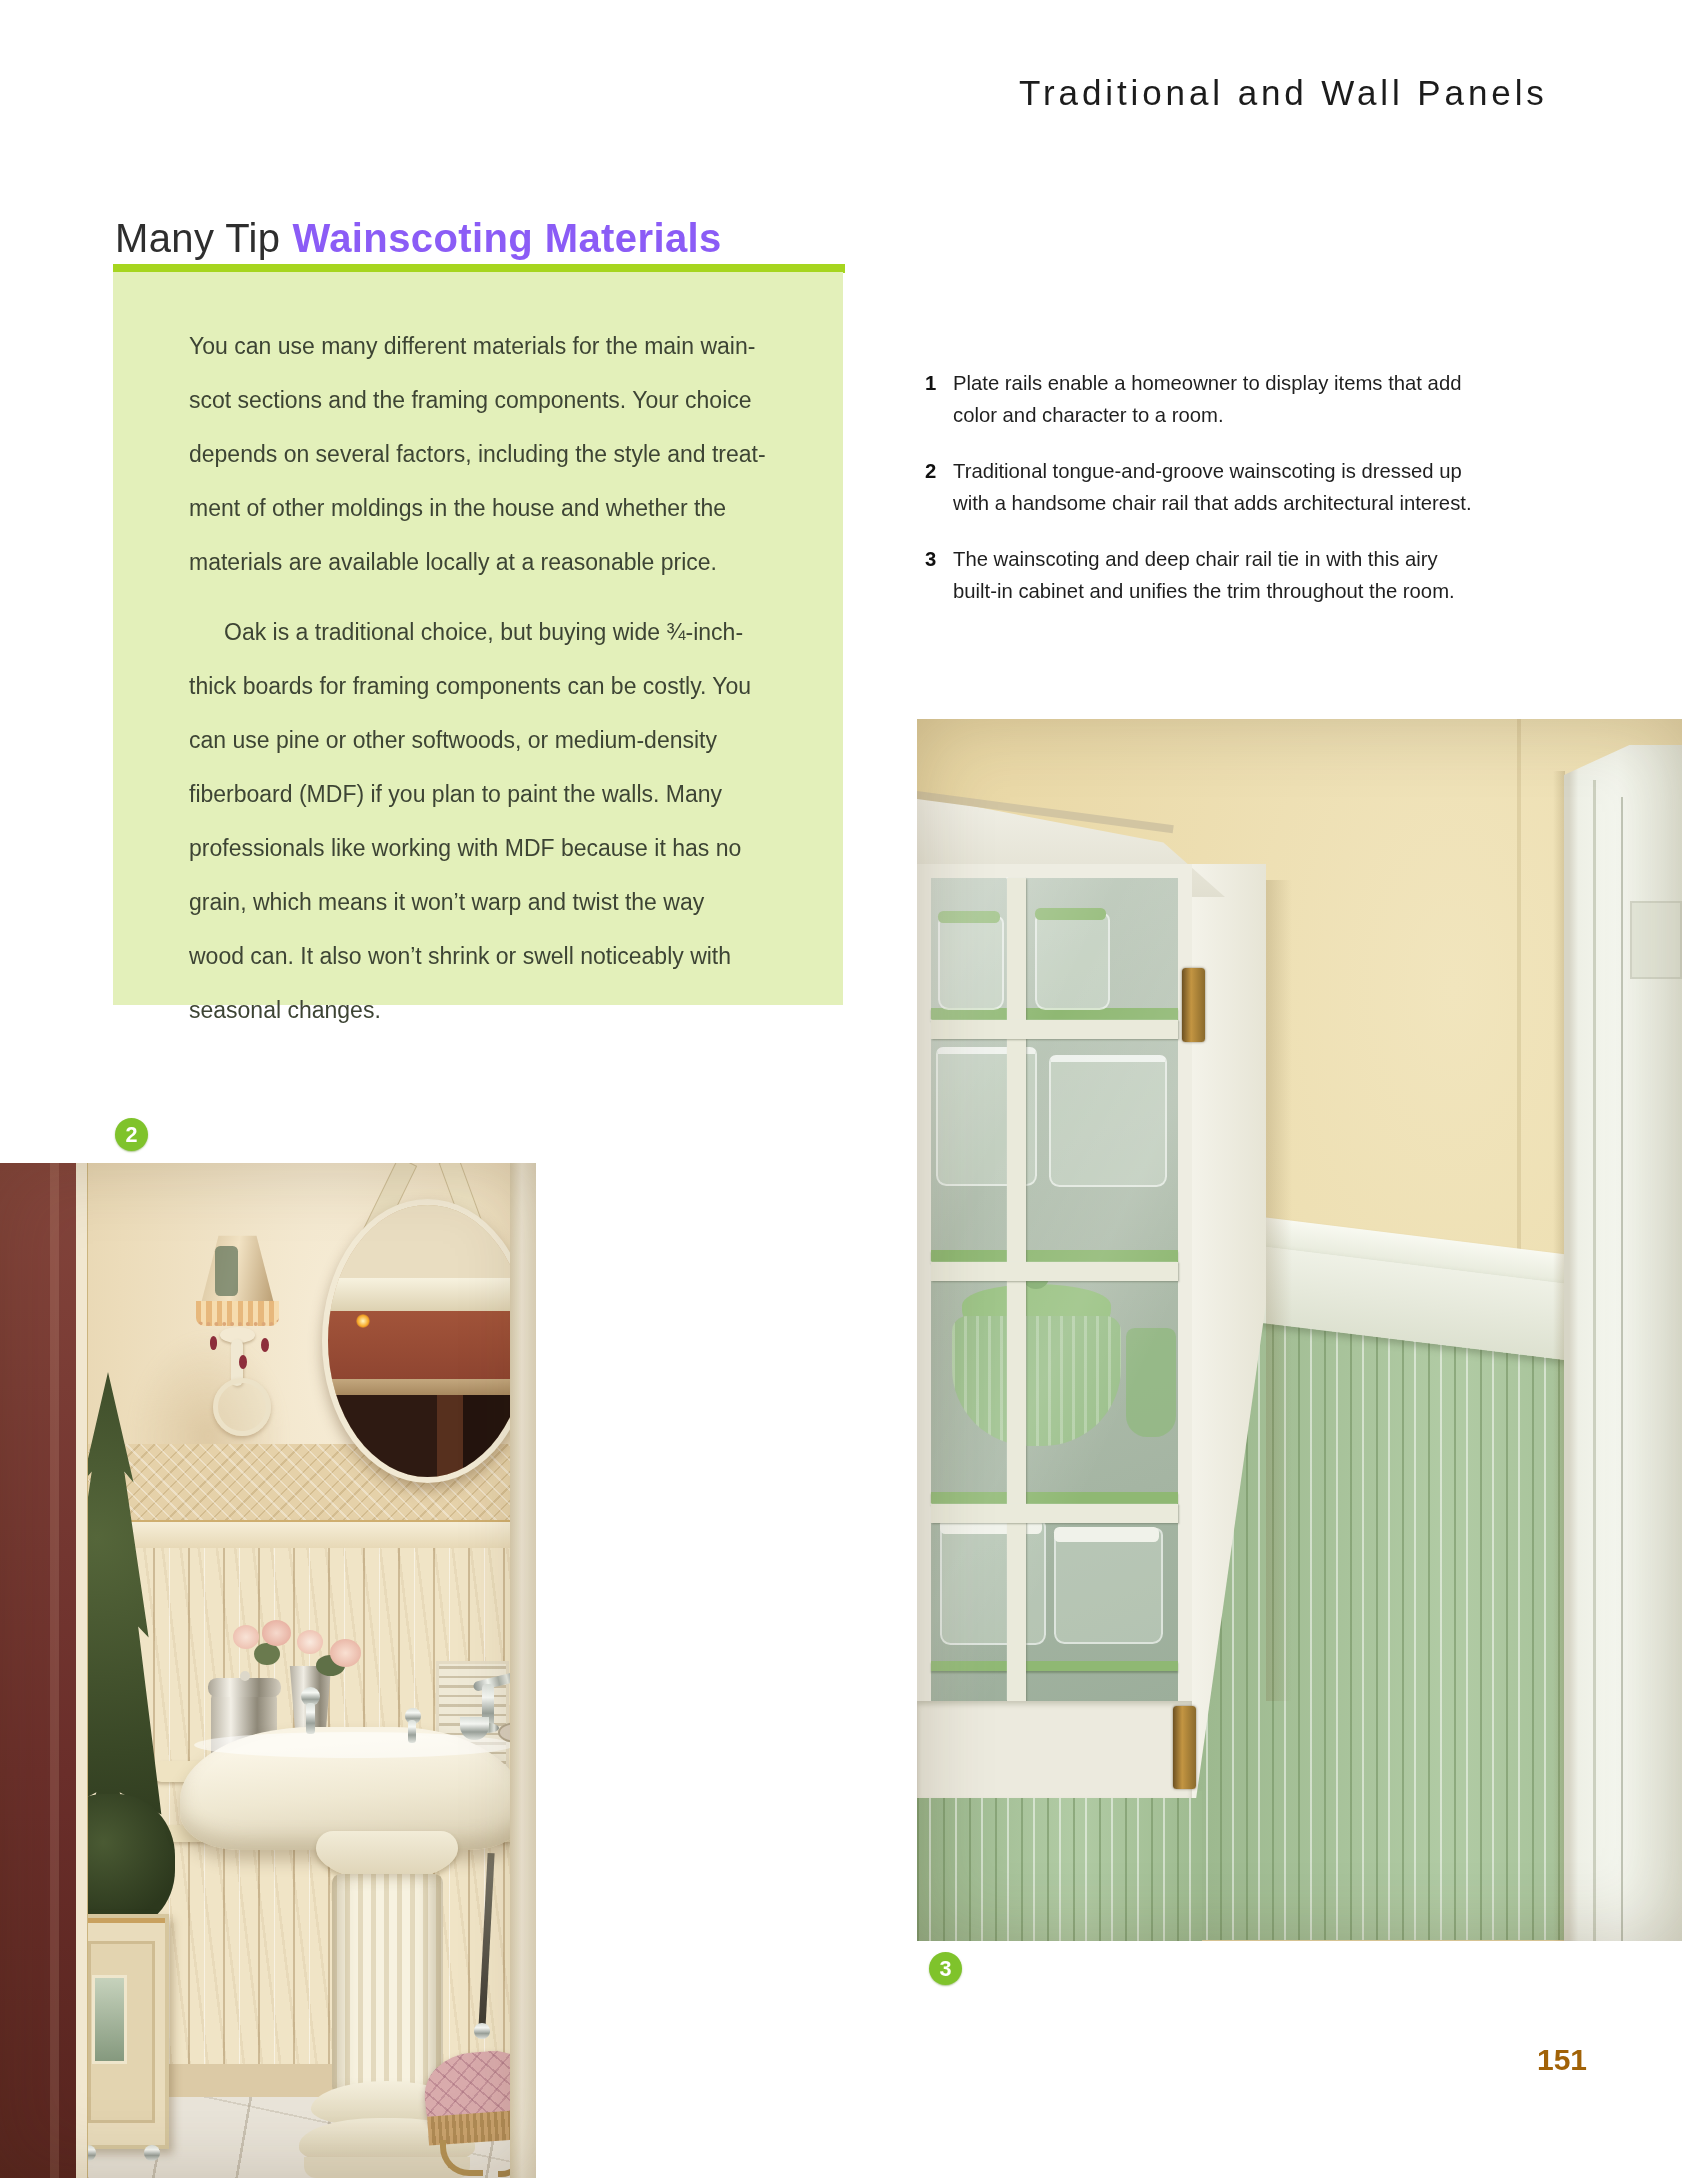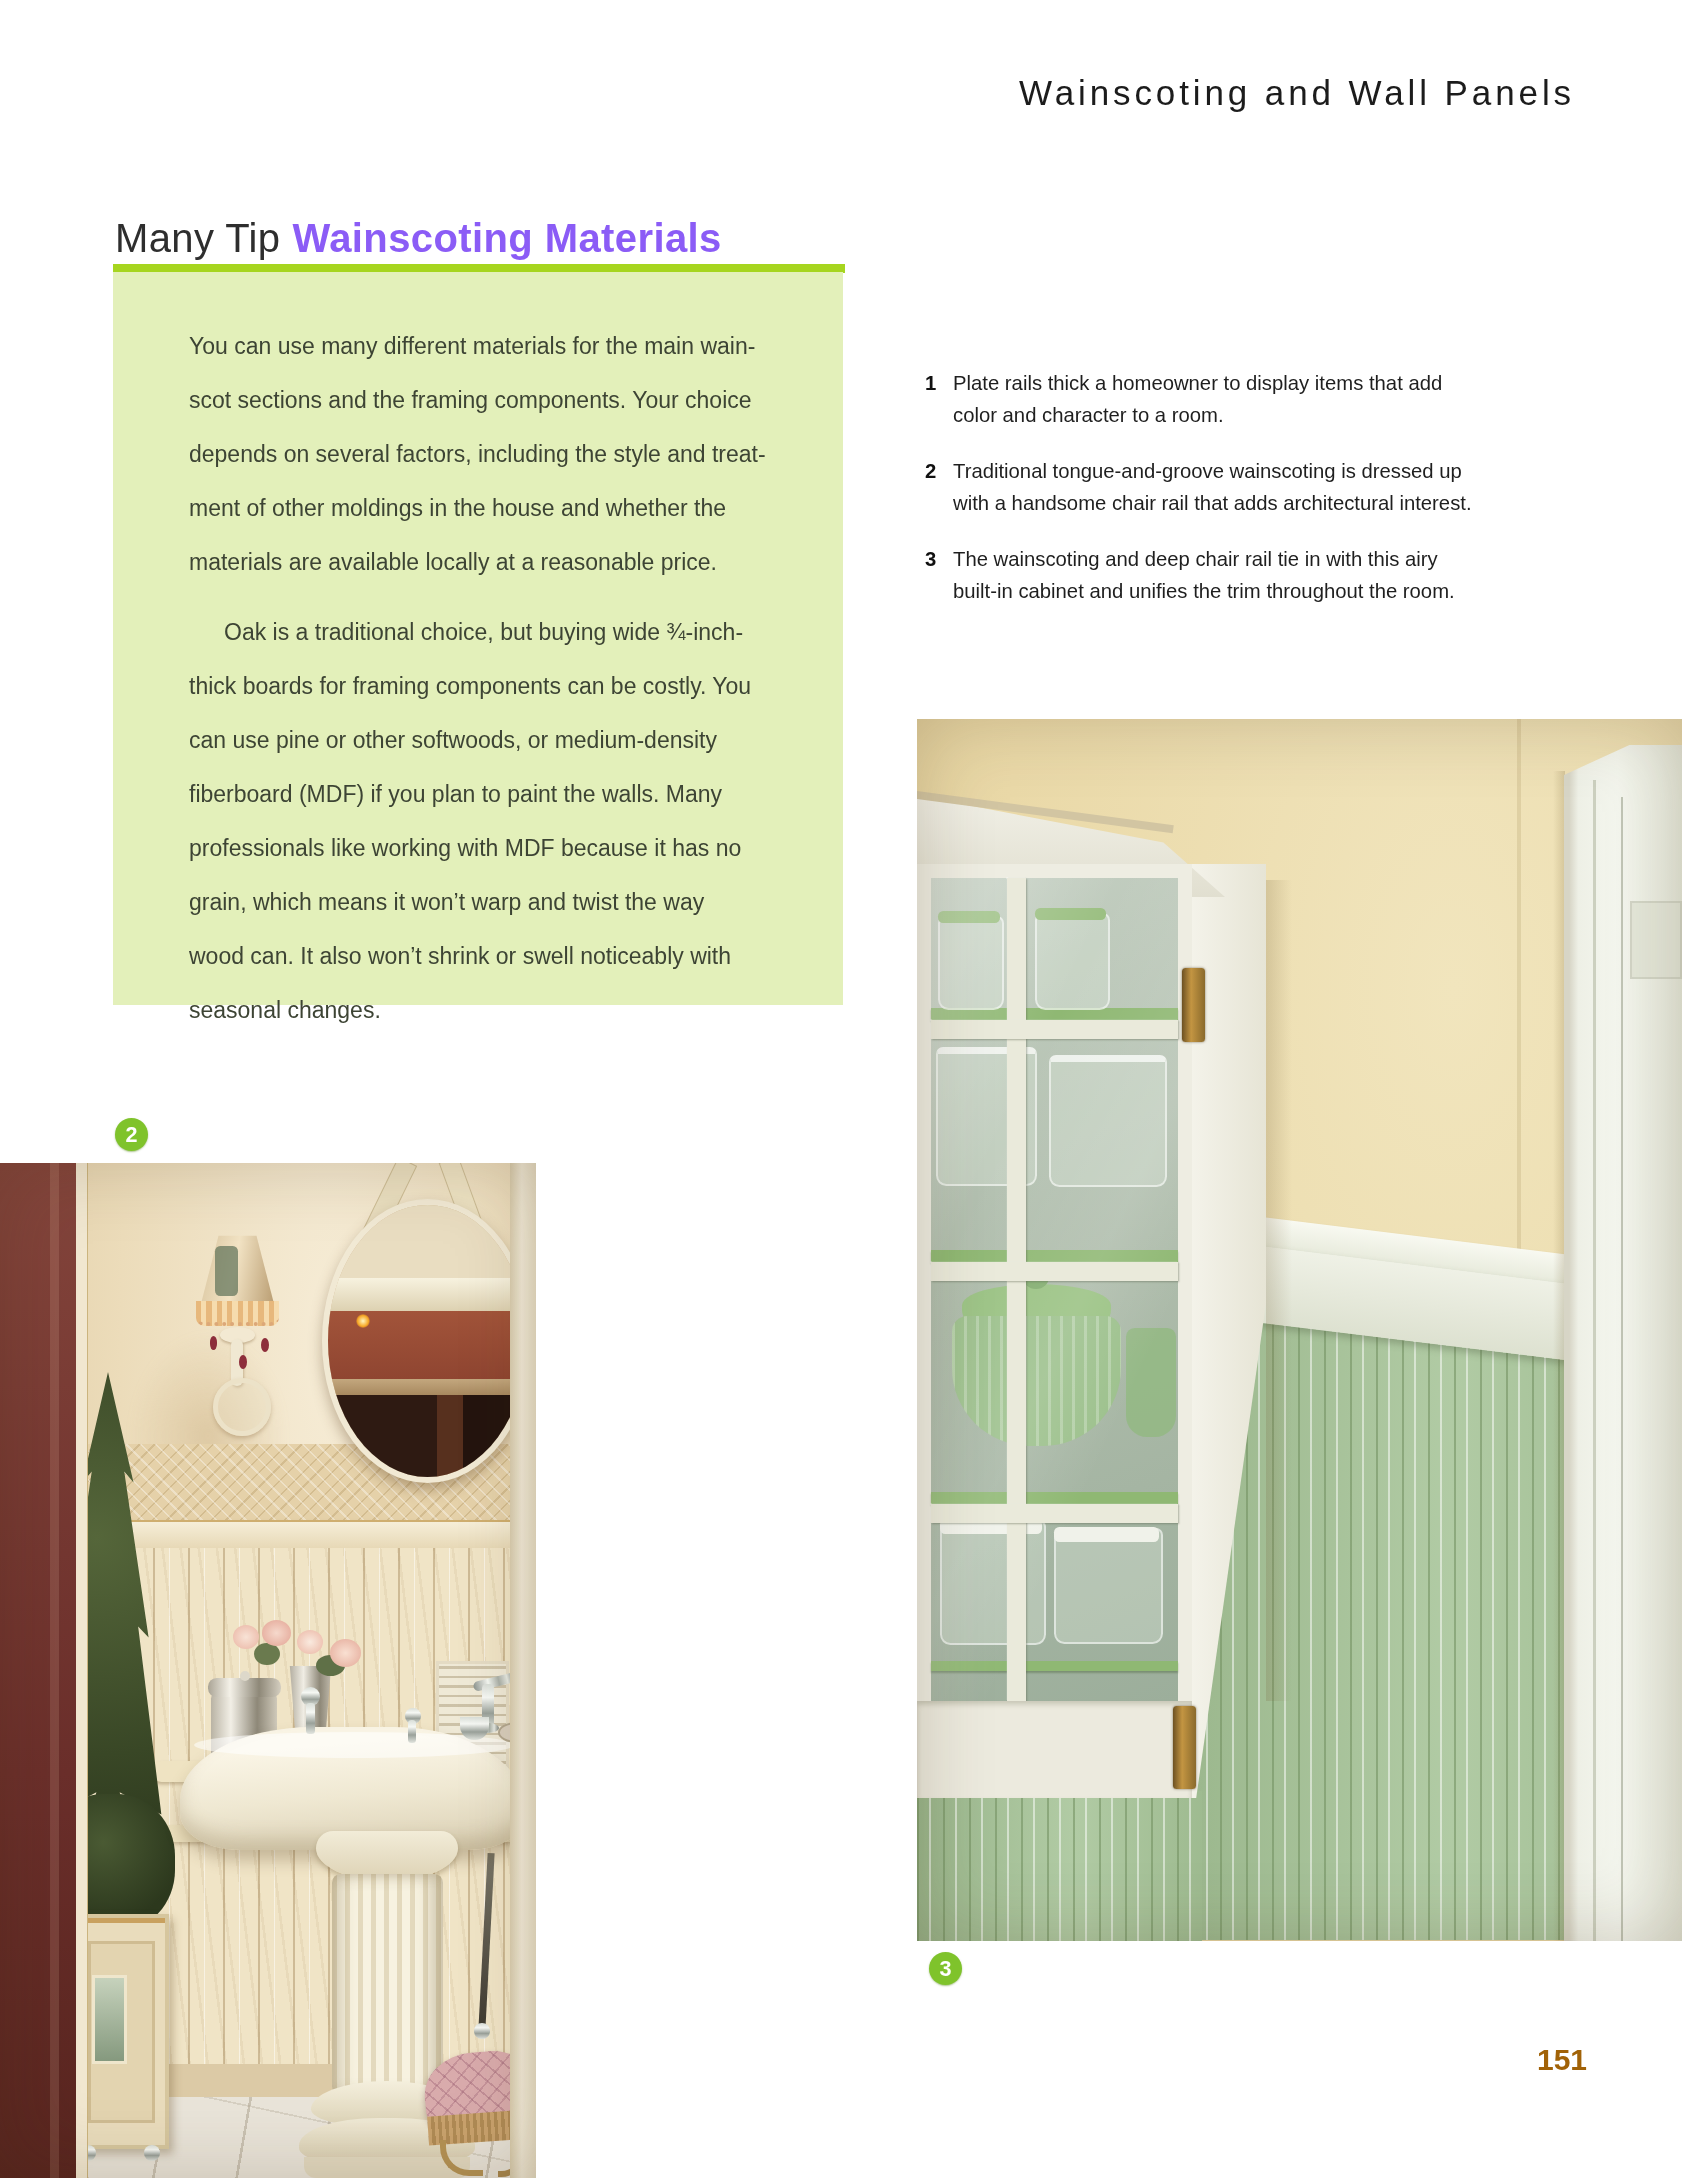--- a/index.html
+++ b/index.html
@@ -61,7 +61,7 @@
 
 <div class="page">
 
-  <div class="abs header-title">Wainscoting and Wall Panels</div>
+  <div class="abs header-title">Traditional and Wall Panels</div>
 
   <div class="abs tip-heading">
     <span class="label">Many Tip</span><span class="title">Wainscoting Materials</span>

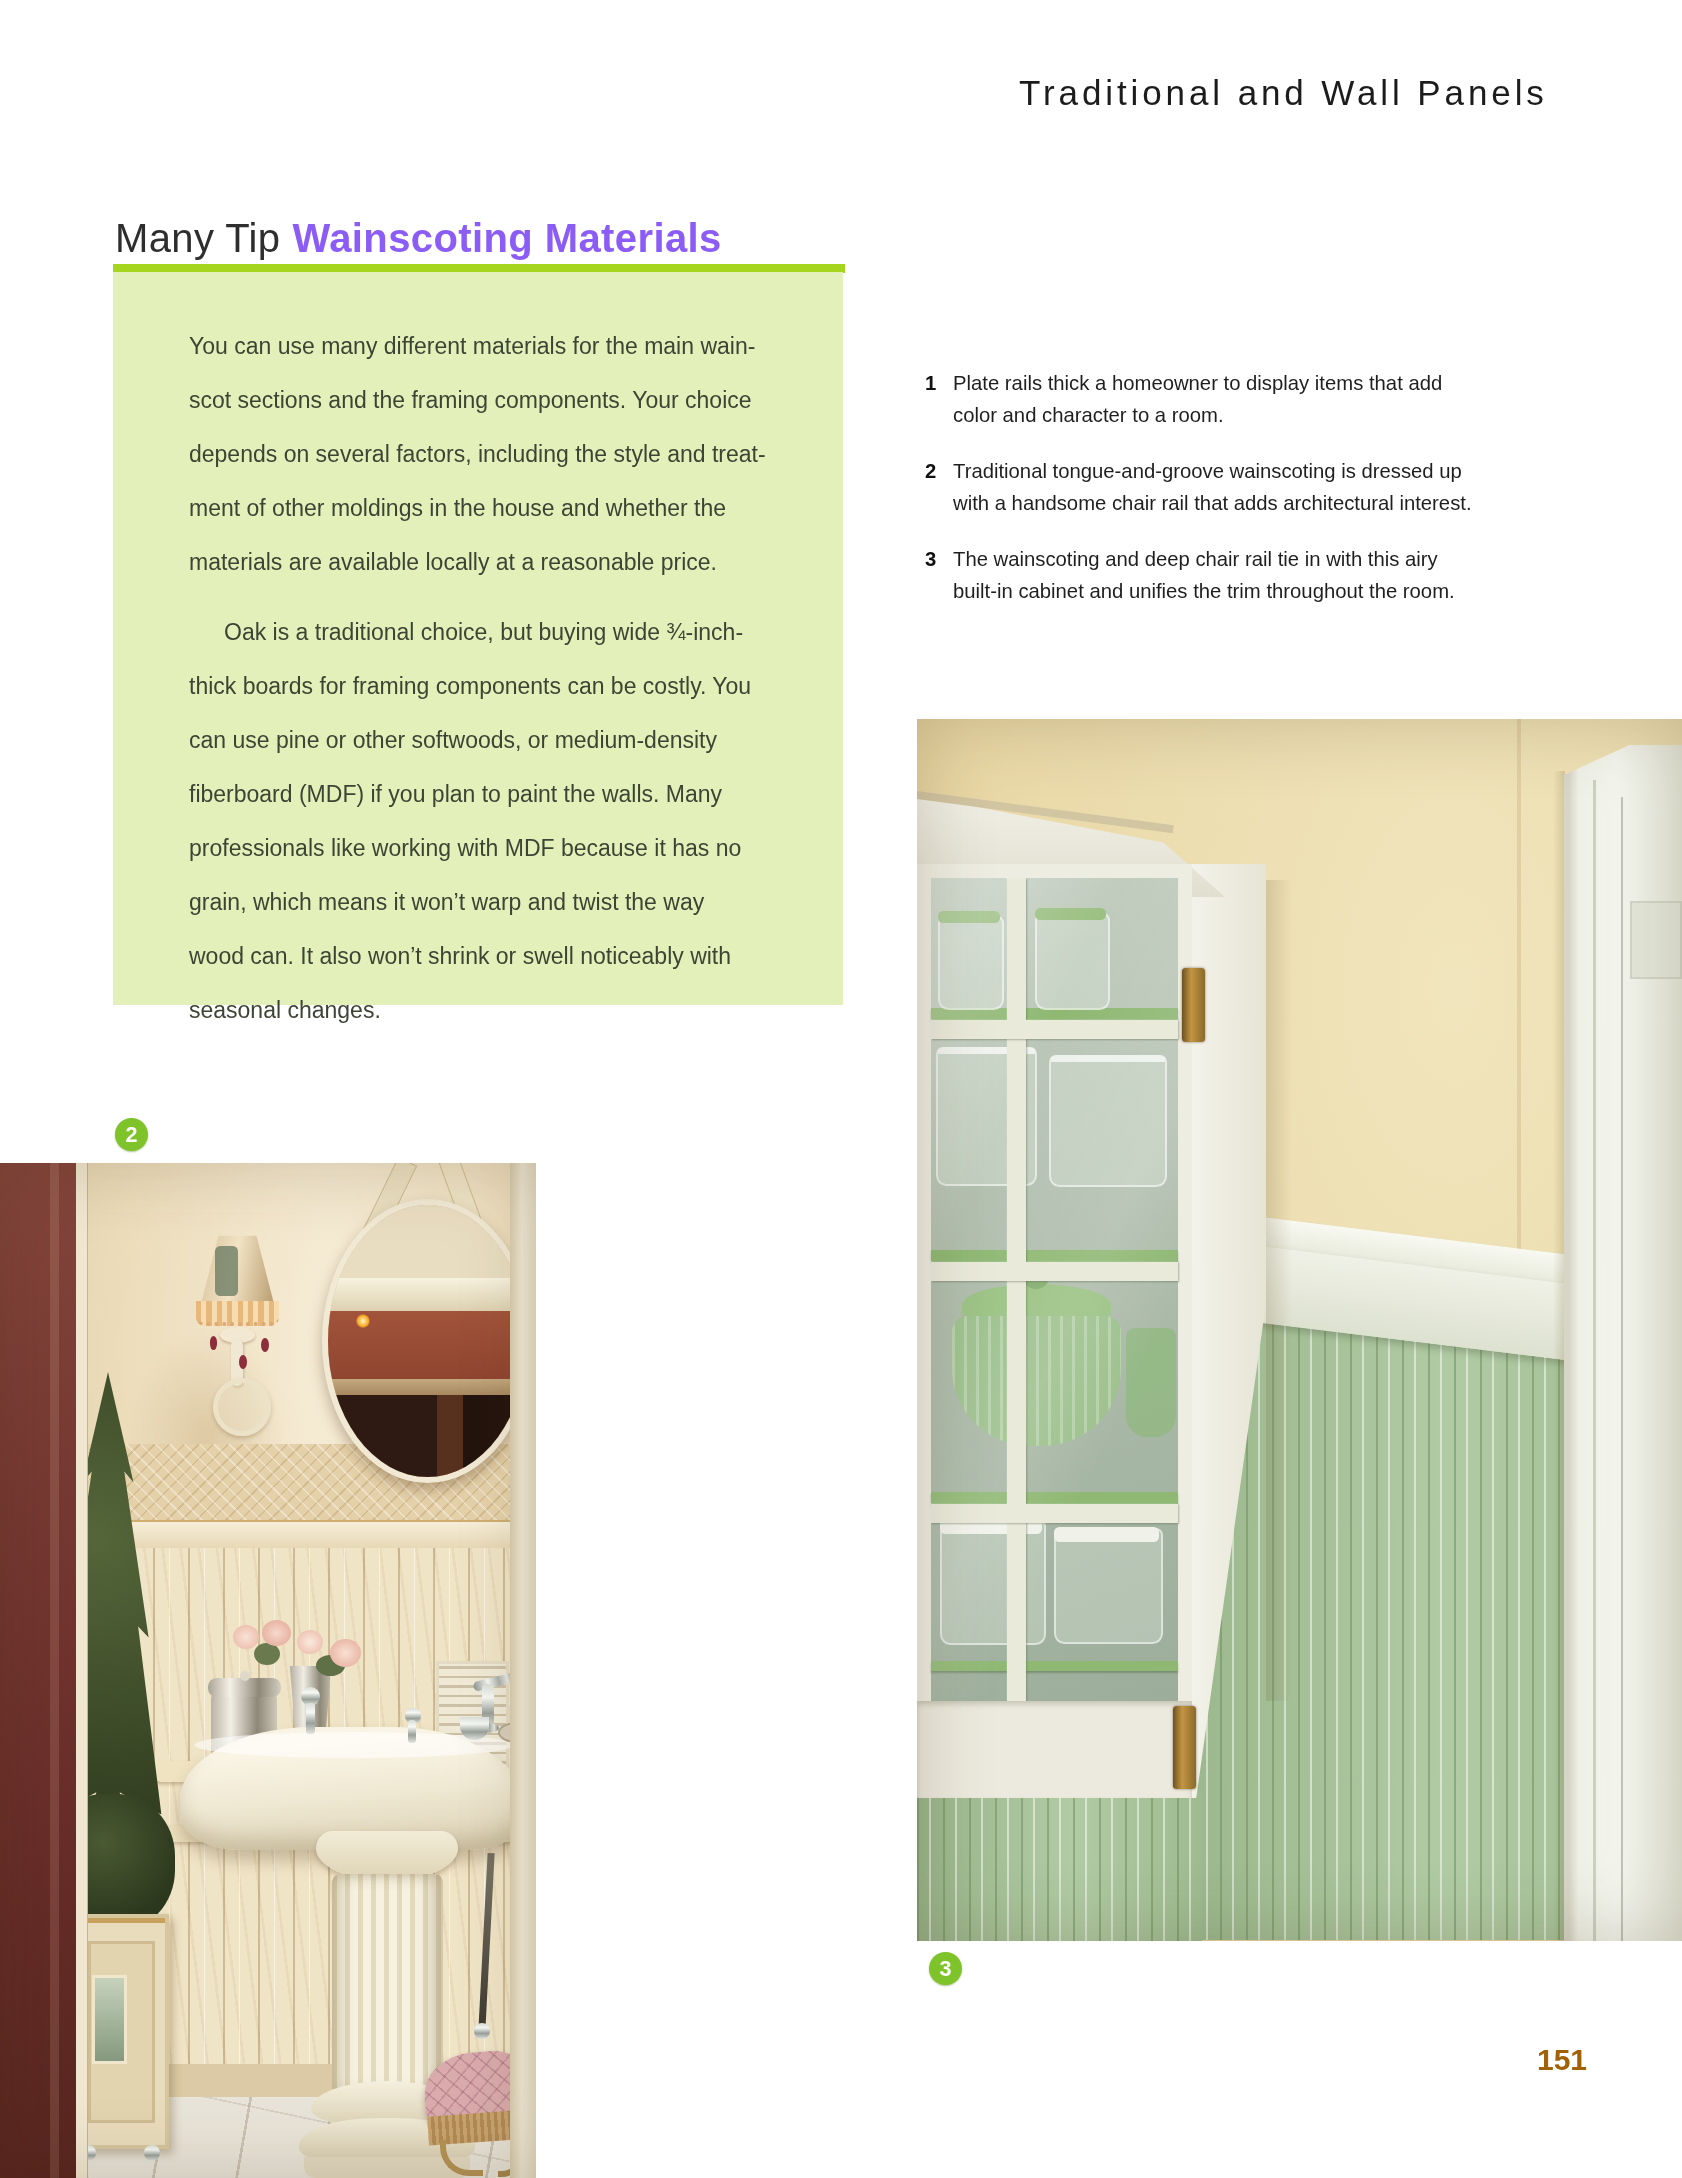--- a/index.html
+++ b/index.html
@@ -87,7 +87,7 @@
   <div class="abs captions">
     <div class="caption-item">
       <span class="num">1</span>
-      <span class="txt preline">Plate rails thick a homeowner to display items that add
+      <span class="txt preline">Plate rails enable a homeowner to display items that add
 color and character to a room.</span>
     </div>
     <div class="caption-item">

